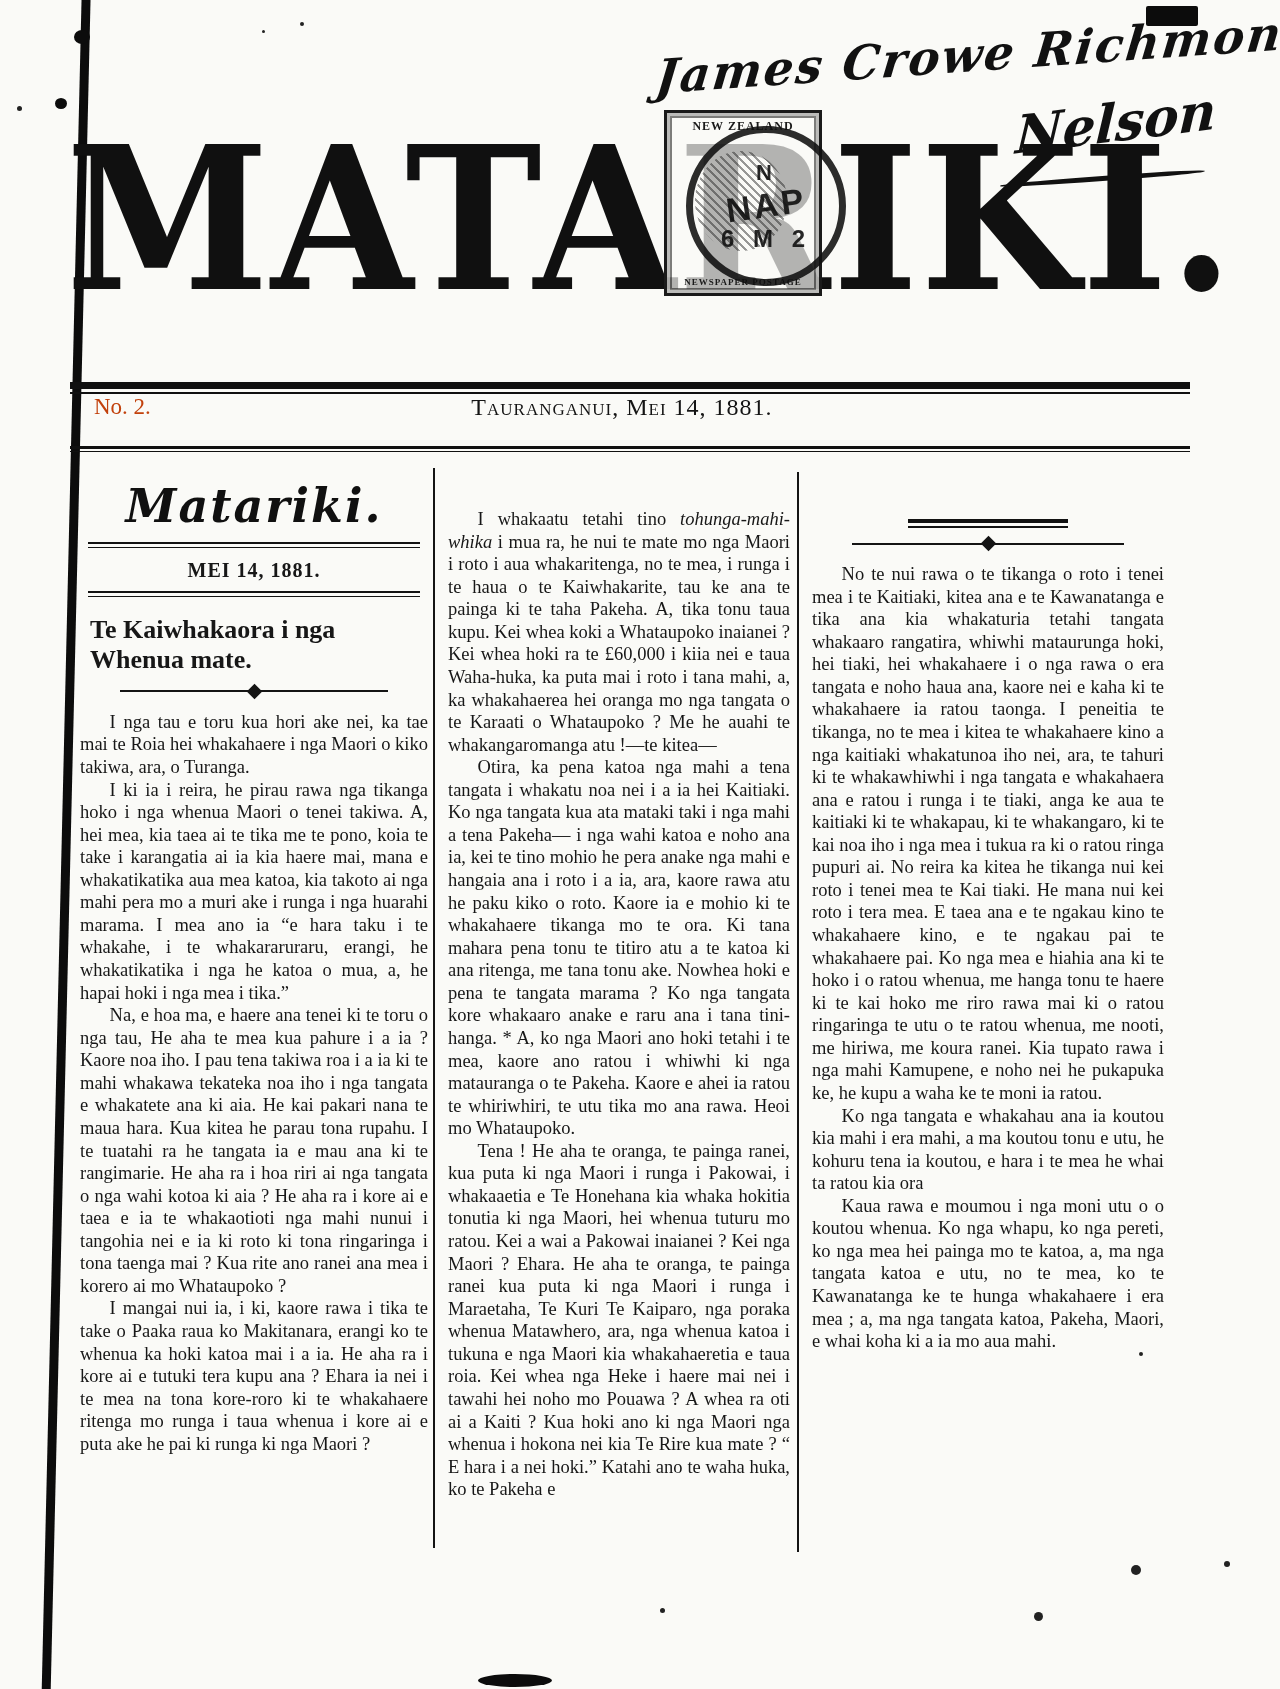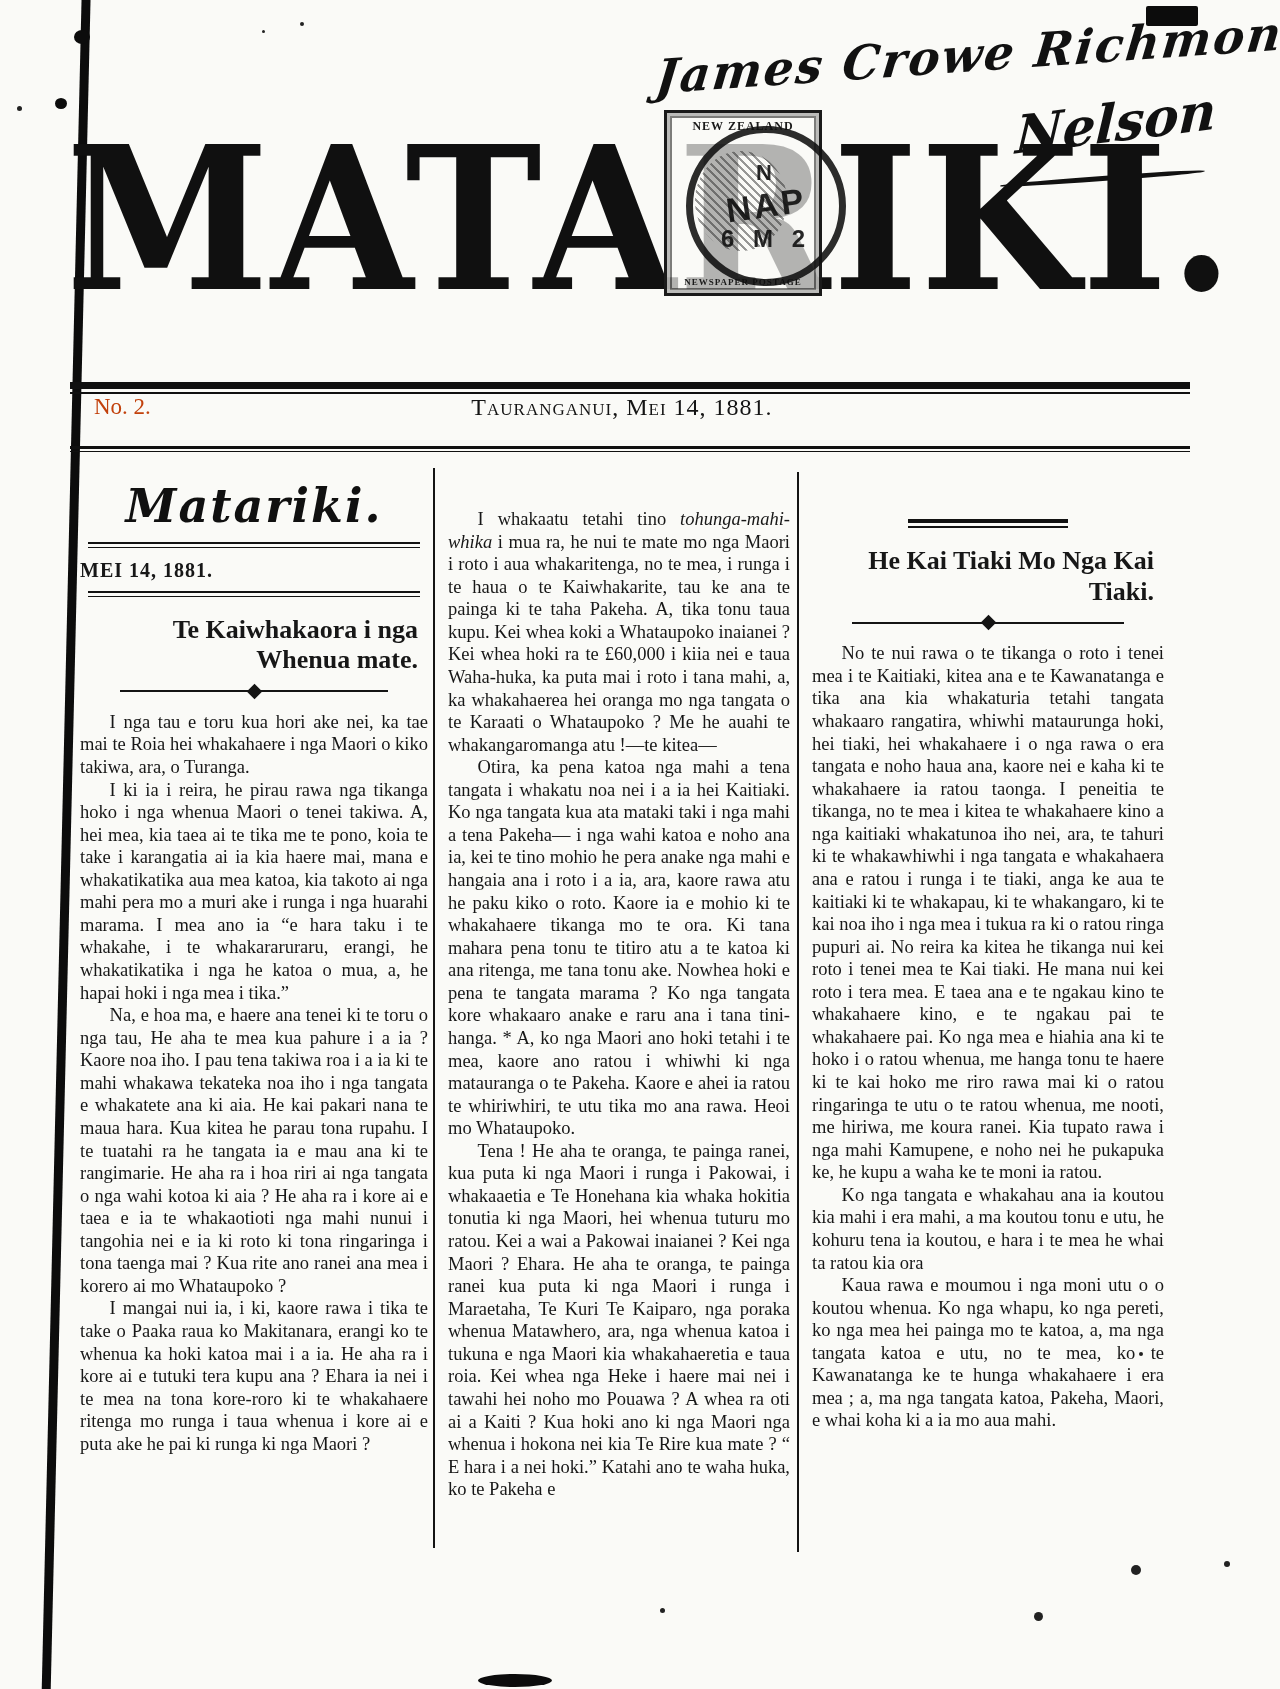--- a/index.html
+++ b/index.html
@@ -65,7 +65,7 @@
     font-size:46px;text-align:center;letter-spacing:2px;margin:0 0 8px 0;color:#101010;}
   .rule-double-col{height:3px;border-top:2px solid #121212;border-bottom:1px solid #121212;
     margin:6px 8px;}
-  .date-heading{text-align:left;font-weight:bold;font-size:20px;letter-spacing:1px;
+  .date-heading{text-align:center;font-weight:bold;font-size:20px;letter-spacing:1px;
     margin:10px 0 8px 0;}
   .article-title{text-align:right;font-weight:bold;font-size:26px;line-height:1.18;
     margin:18px 10px 6px 10px;text-indent:0;}

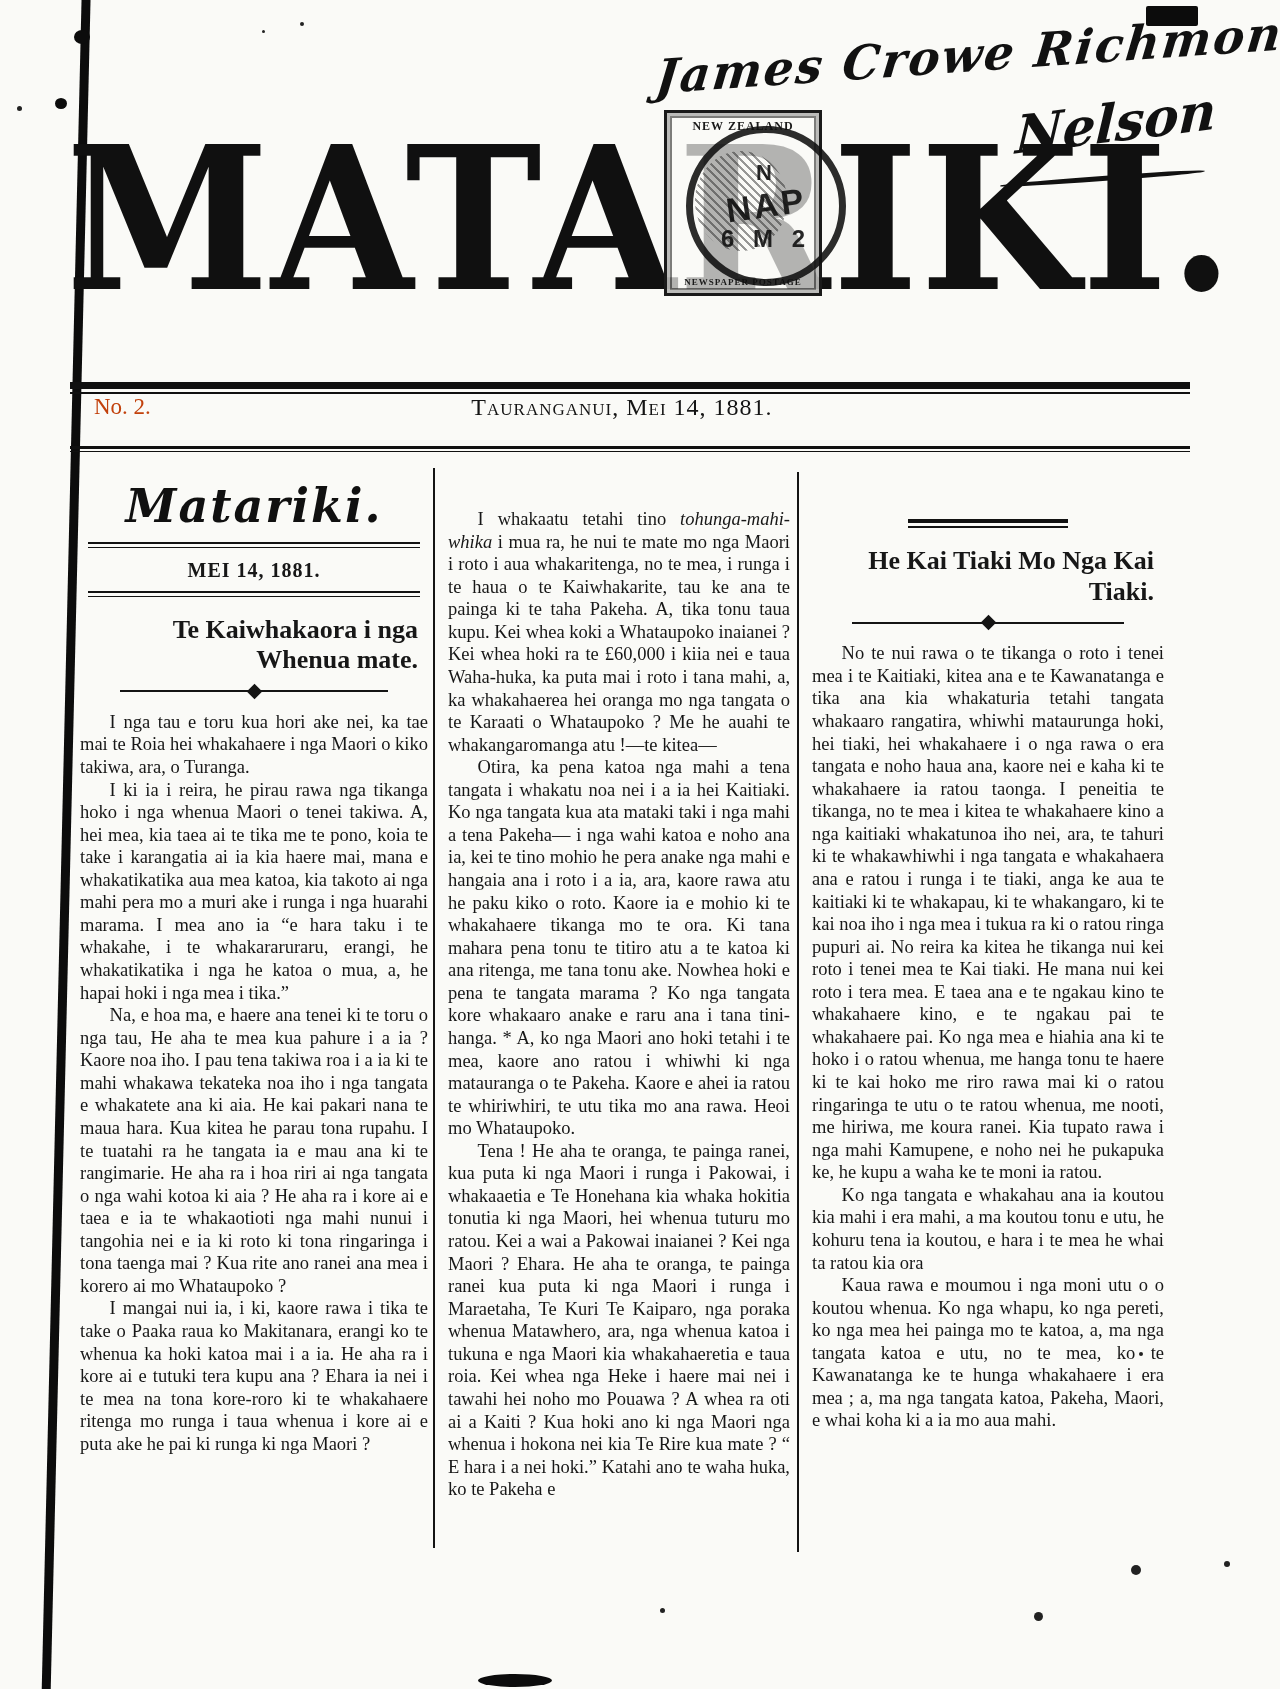--- a/index.html
+++ b/index.html
@@ -150,7 +150,6 @@
 
   <div class="col" style="left:812px;top:505px;width:352px;">
     <div class="rule-double-head"></div>
-    <div class="article-title">He Kai Tiaki Mo Nga Kai Tiaki.</div>
     <div class="divider-diamond">
       <div class="dline"></div>
       <div class="ddiamond"></div>

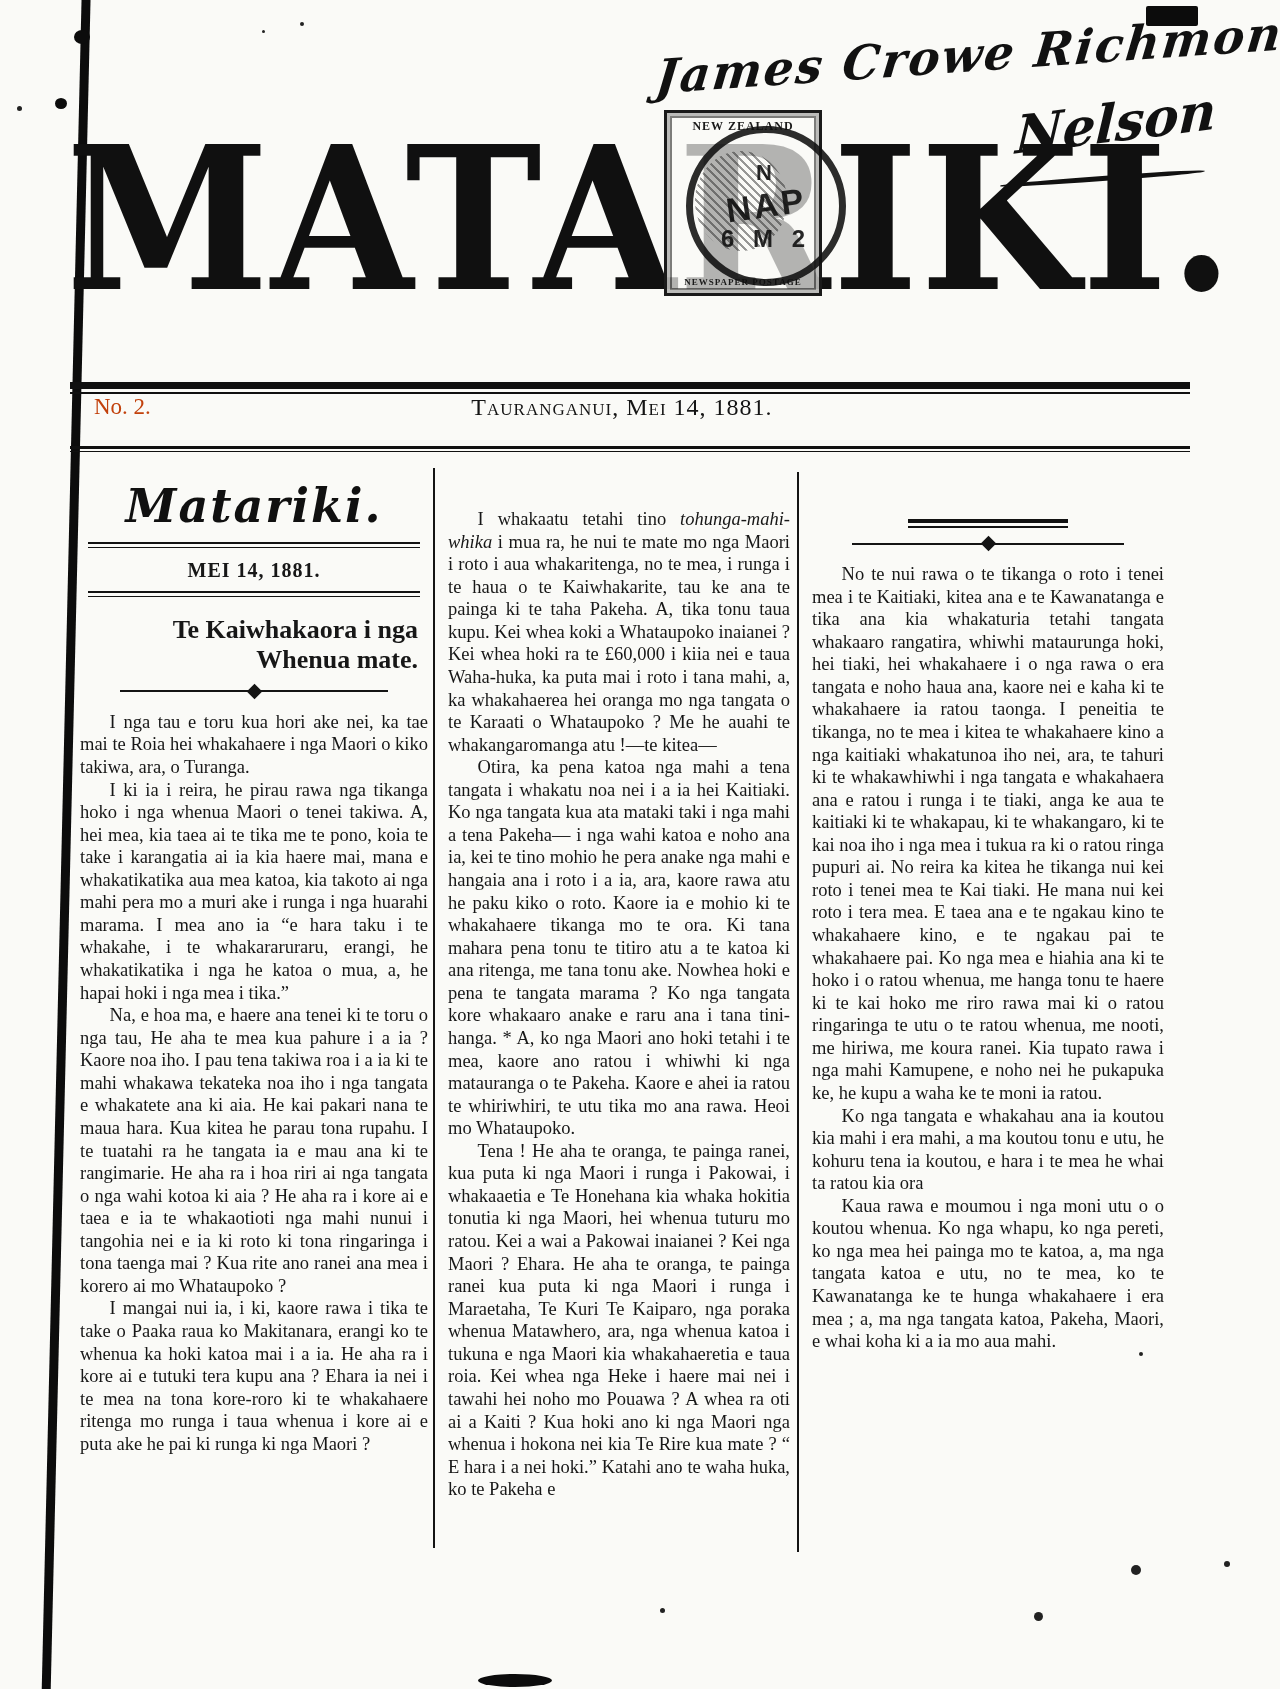--- a/index.html
+++ b/index.html
@@ -67,7 +67,7 @@
     margin:6px 8px;}
   .date-heading{text-align:center;font-weight:bold;font-size:20px;letter-spacing:1px;
     margin:10px 0 8px 0;}
-  .article-title{text-align:right;font-weight:bold;font-size:26px;line-height:1.18;
+  .article-title{text-align:left;font-weight:bold;font-size:26px;line-height:1.18;
     margin:18px 10px 6px 10px;text-indent:0;}
   .divider-diamond{display:flex;align-items:center;justify-content:center;margin:10px 40px 14px 40px;}
   .divider-diamond .dline{flex:1;height:2px;background:#141414;}

